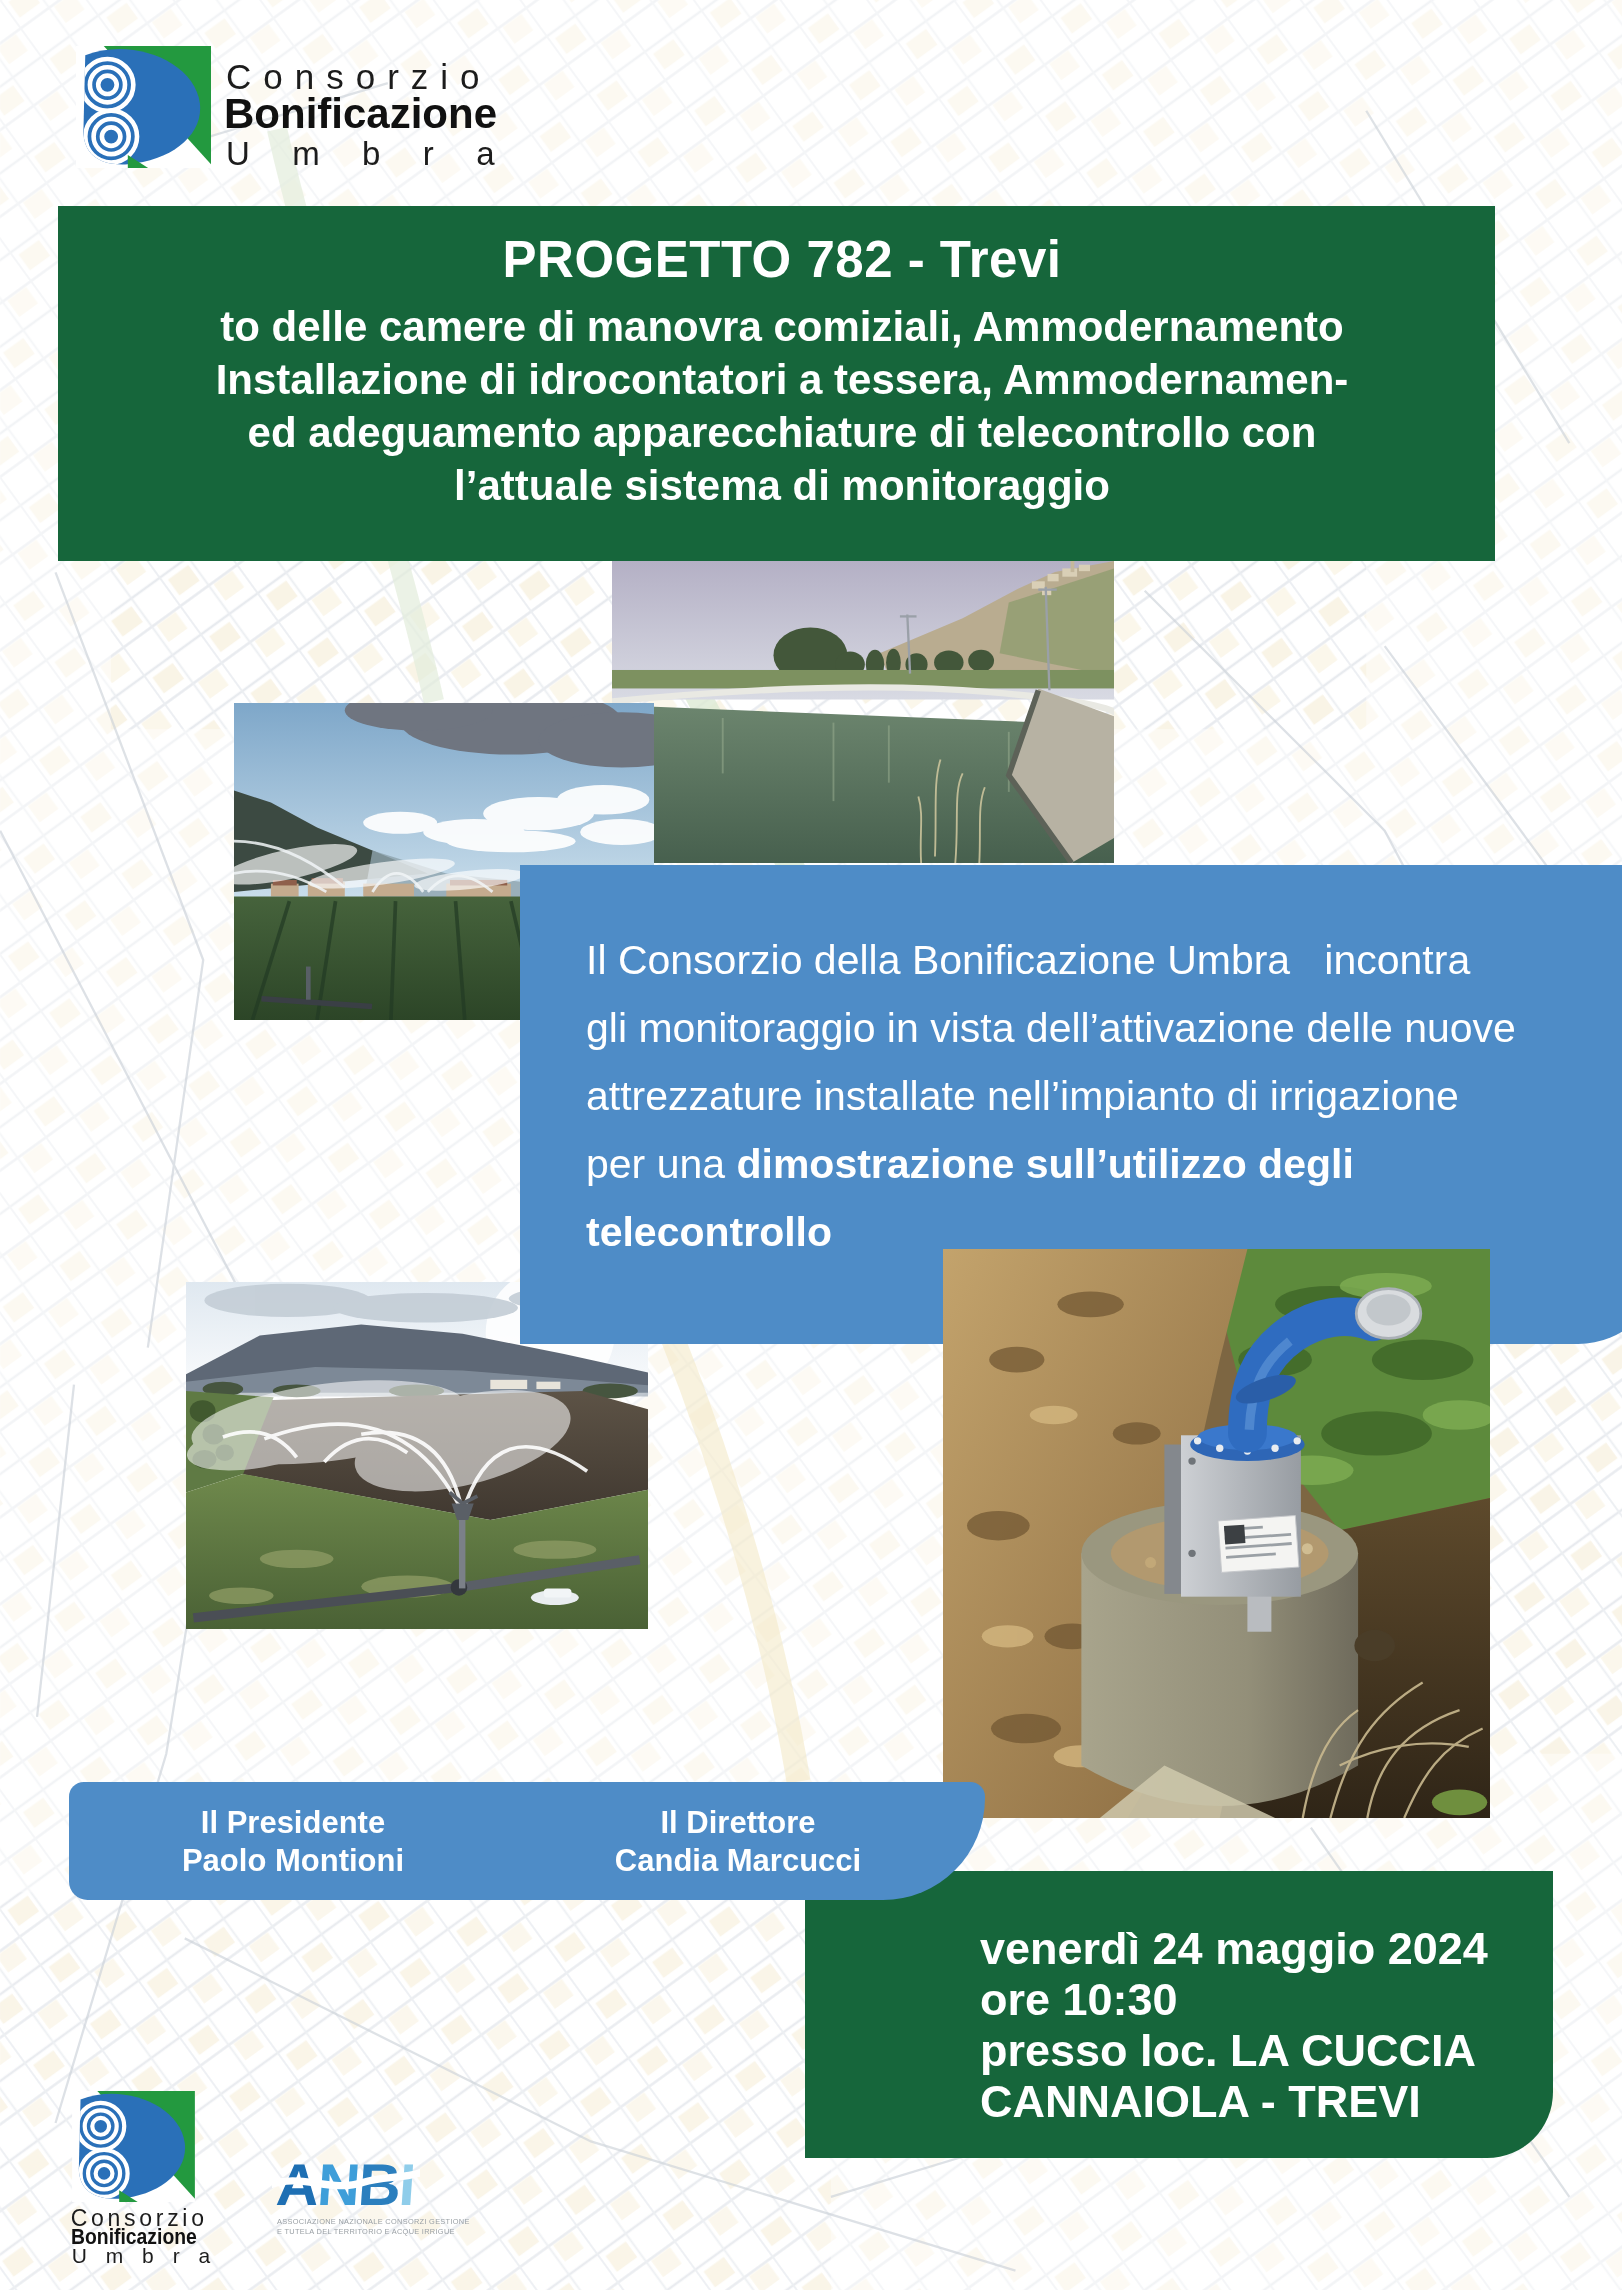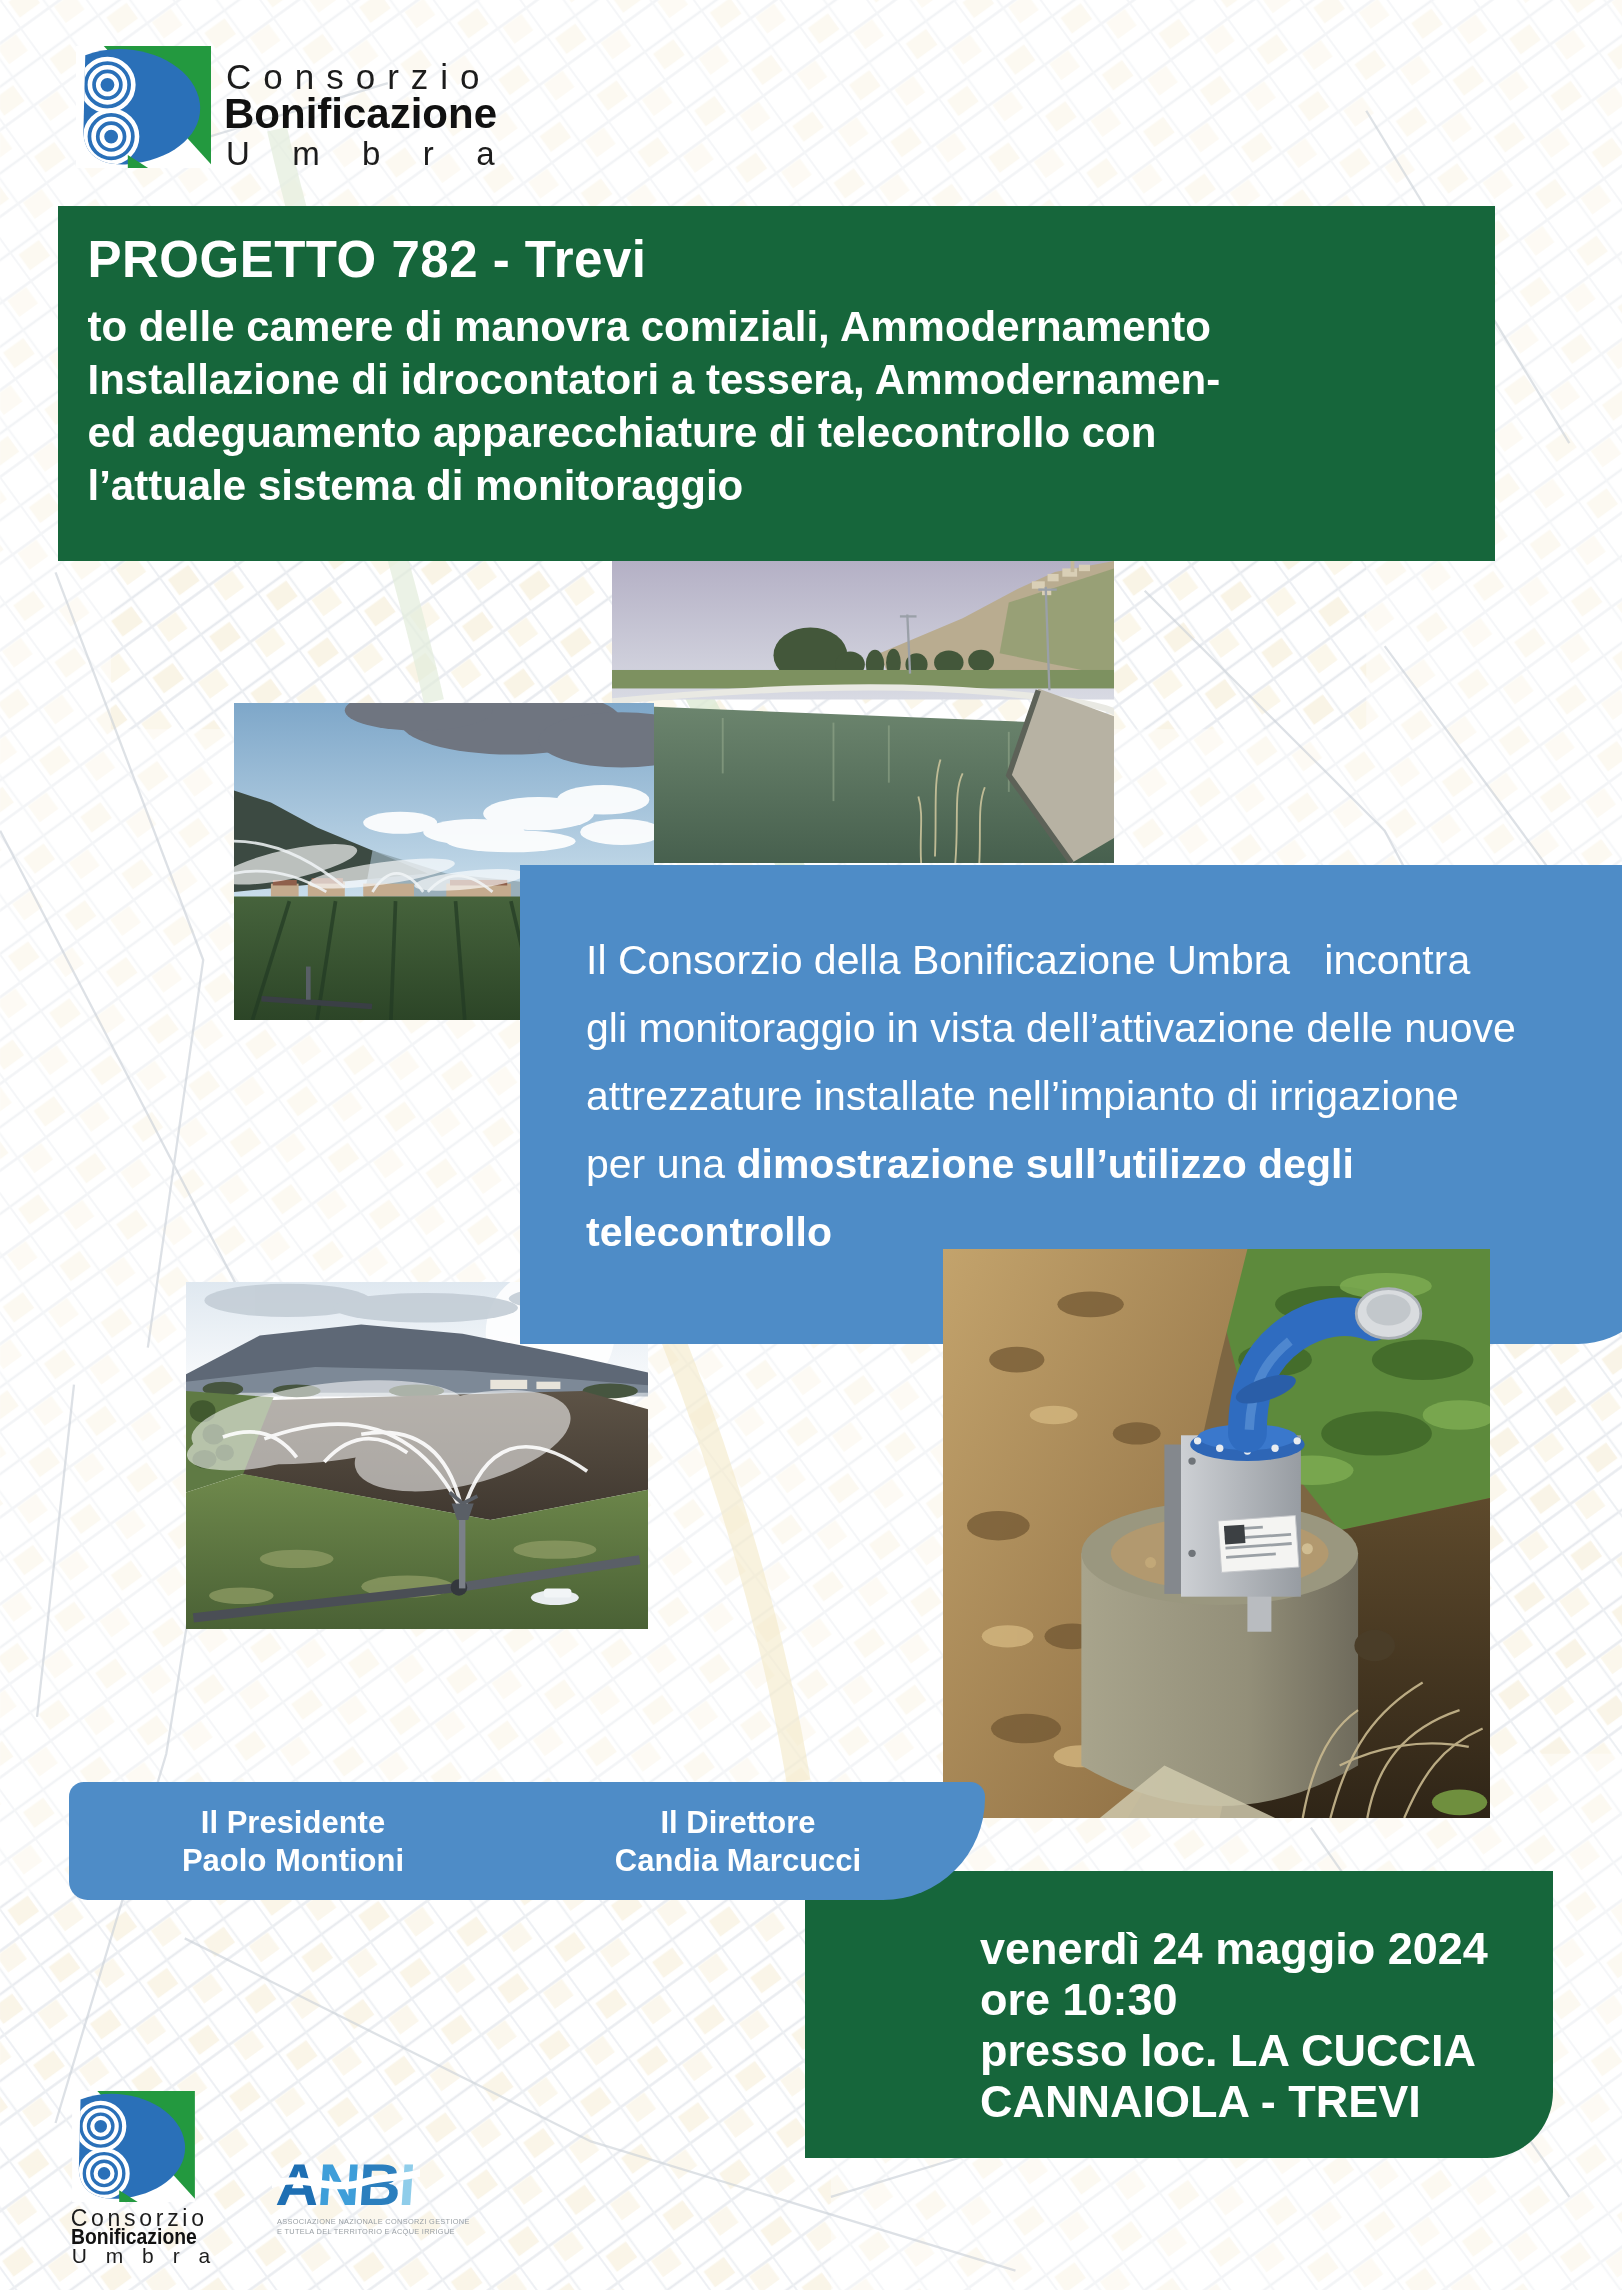--- a/index.html
+++ b/index.html
@@ -21,7 +21,7 @@
 
   
   #title-banner{left:58px;top:206px;width:1437px;height:355px;background:#16663B;z-index:1;
-                padding:24px 18.5px 0 29.5px;color:#fff;}
+                padding:24px 18.5px 0 29.5px;color:#fff;text-align:center;}
   #banner-title{font-size:51px;font-weight:700;letter-spacing:0.5px;margin-bottom:11px;white-space:nowrap;}
   .banner-line{font-size:42px;font-weight:700;line-height:53px;white-space:nowrap;}
 

